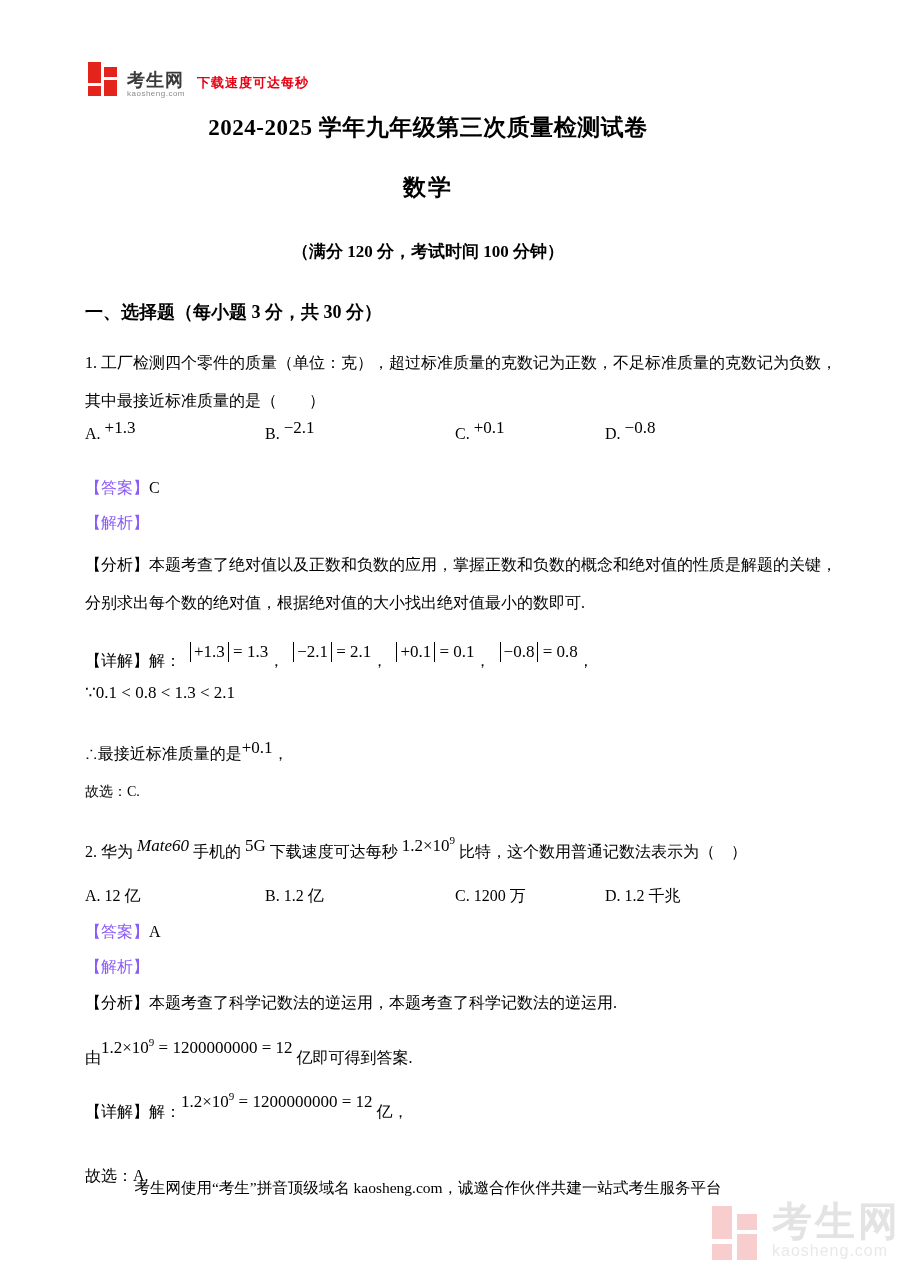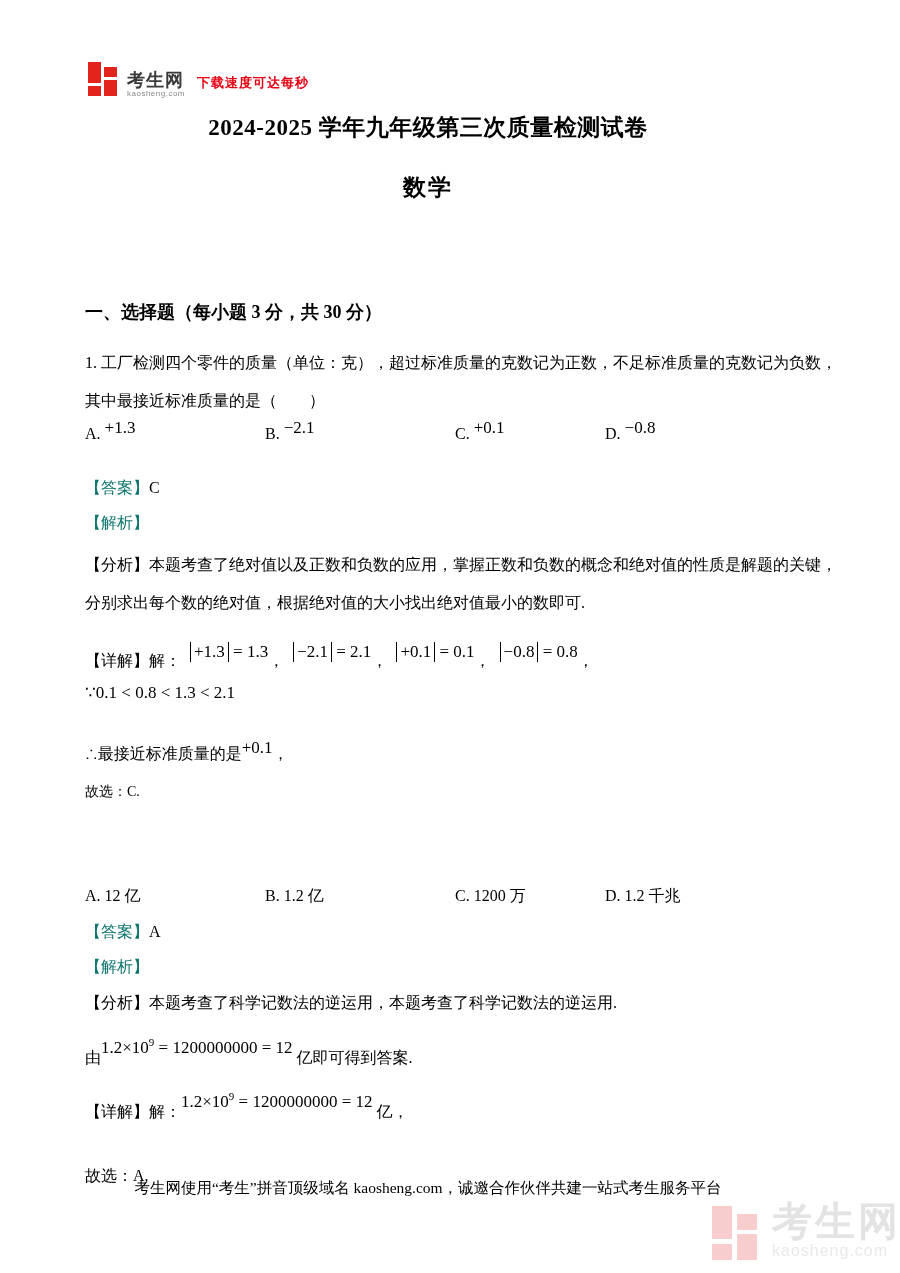--- a/index.html
+++ b/index.html
@@ -86,6 +86,7 @@
 
   <div class="abs centered doc-title">2024-2025 学年九年级第三次质量检测试卷</div>
   <div class="abs centered doc-subject">数学</div>
+  <div class="abs centered doc-info">（满分 120 分，考试时间 100 分钟）</div>
 
   <div class="abs sec-heading">一、选择题（每小题 3 分，共 30 分）</div>
 

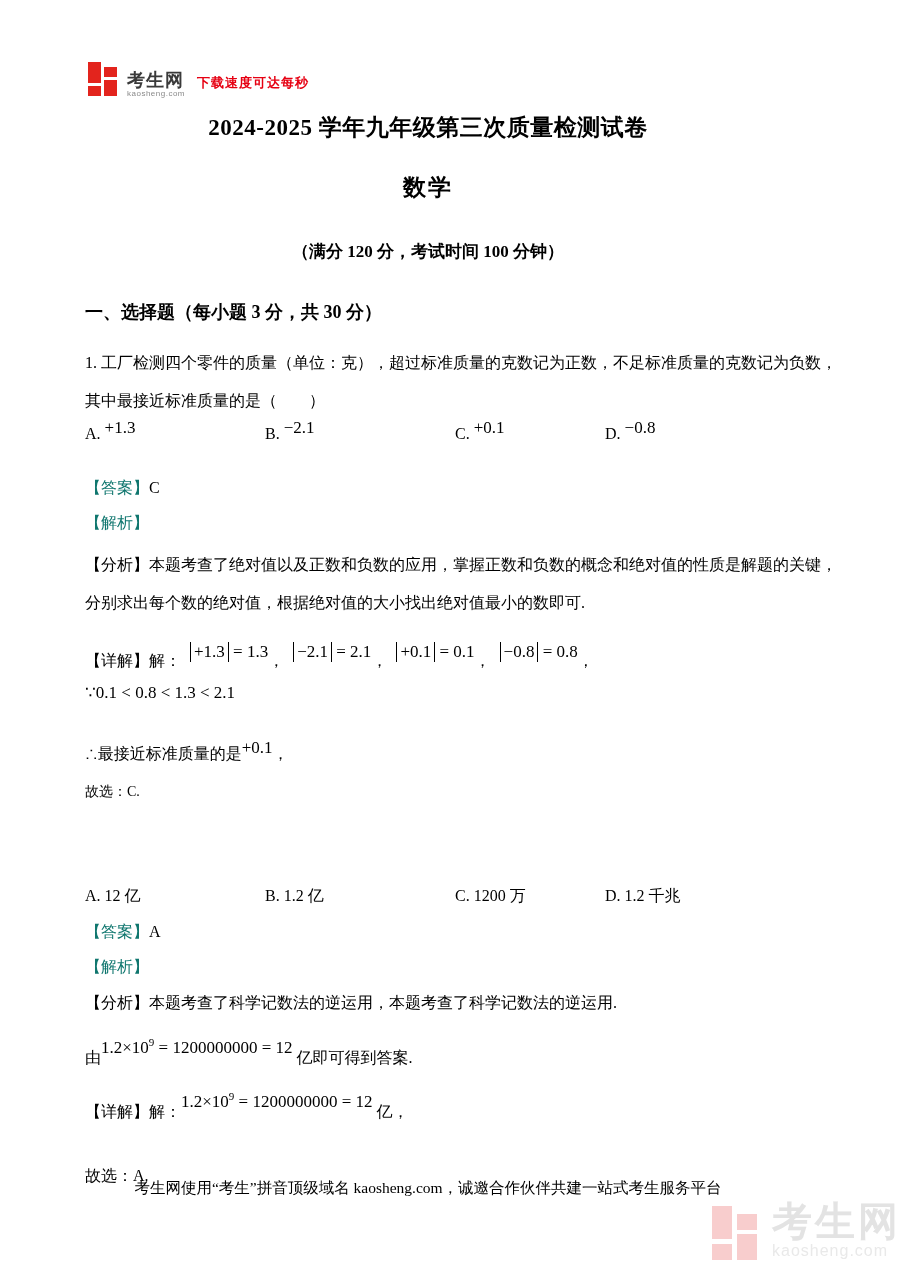--- a/index.html
+++ b/index.html
@@ -34,7 +34,7 @@
   sup{font-size:11px;}
   .q1-options{top:424px;}
   .oA{left:85px;} .oB{left:265px;} .oC{left:455px;} .oD{left:605px;}
-  .blue{color:#0f766e;}
+  .blue{color:#8b5cf6;}
   .q1-answer{left:85px;top:478px;font-size:16px;}
   .q1-jiexi{left:85px;top:513px;font-size:16px;}
   .q1-fenxi{left:85px;top:546px;width:785px;}

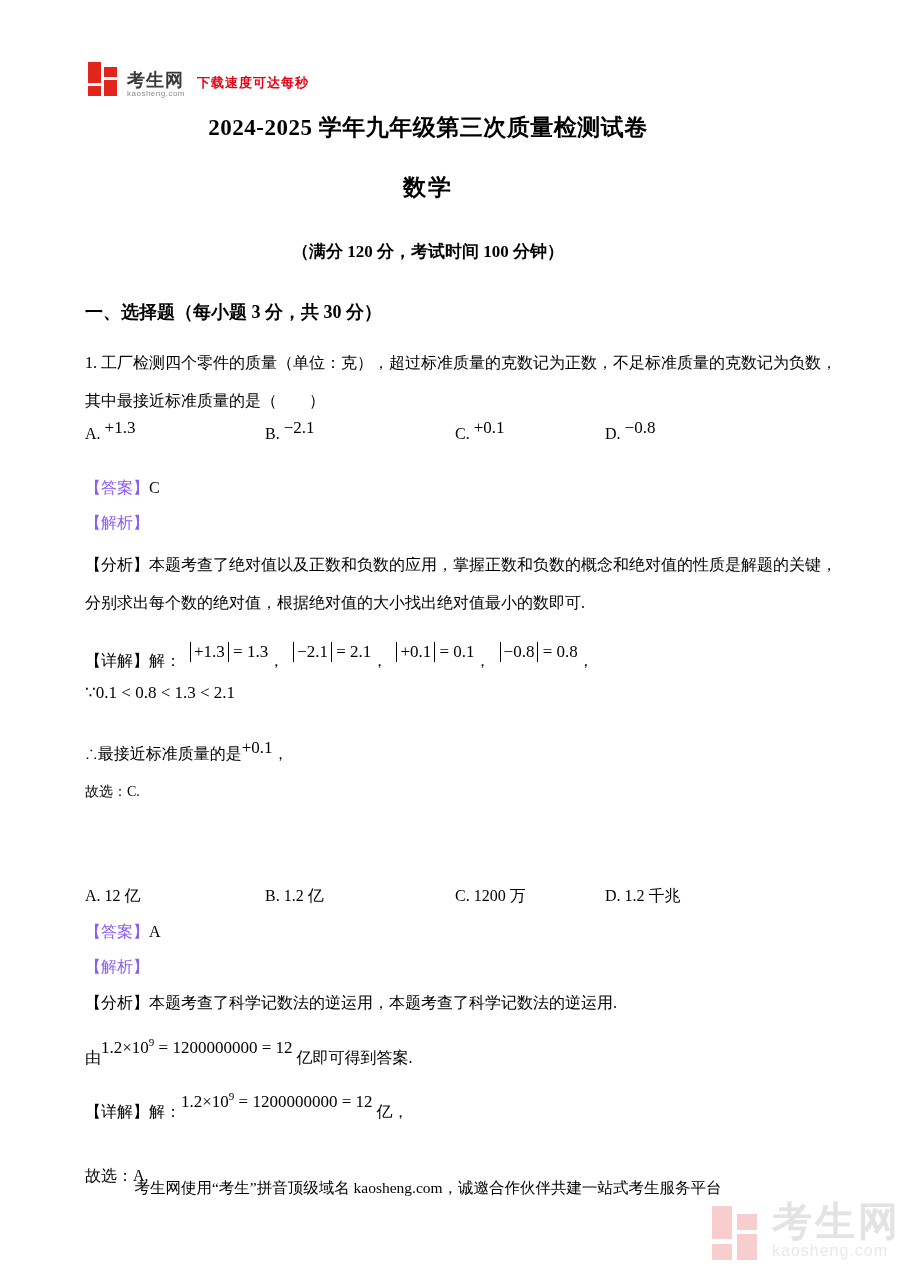--- a/index.html
+++ b/index.html
@@ -136,6 +136,15 @@
 
   <div class="abs q1-guxuan">故选：C.</div>
 
+  <div class="abs q2-stem">
+    <span>2. 华为</span>
+    <span class="m mi">Mate60</span>
+    <span>手机的</span>
+    <span class="m">5G</span>
+    <span>下载速度可达每秒</span>
+    <span class="m"><span>1.2×10</span><sup>9</sup></span>
+    <span>比特，这个数用普通记数法表示为（　）</span>
+  </div>
 
   <div class="abs opt-row q2-options oA">
     <span class="olabel">A.</span>

